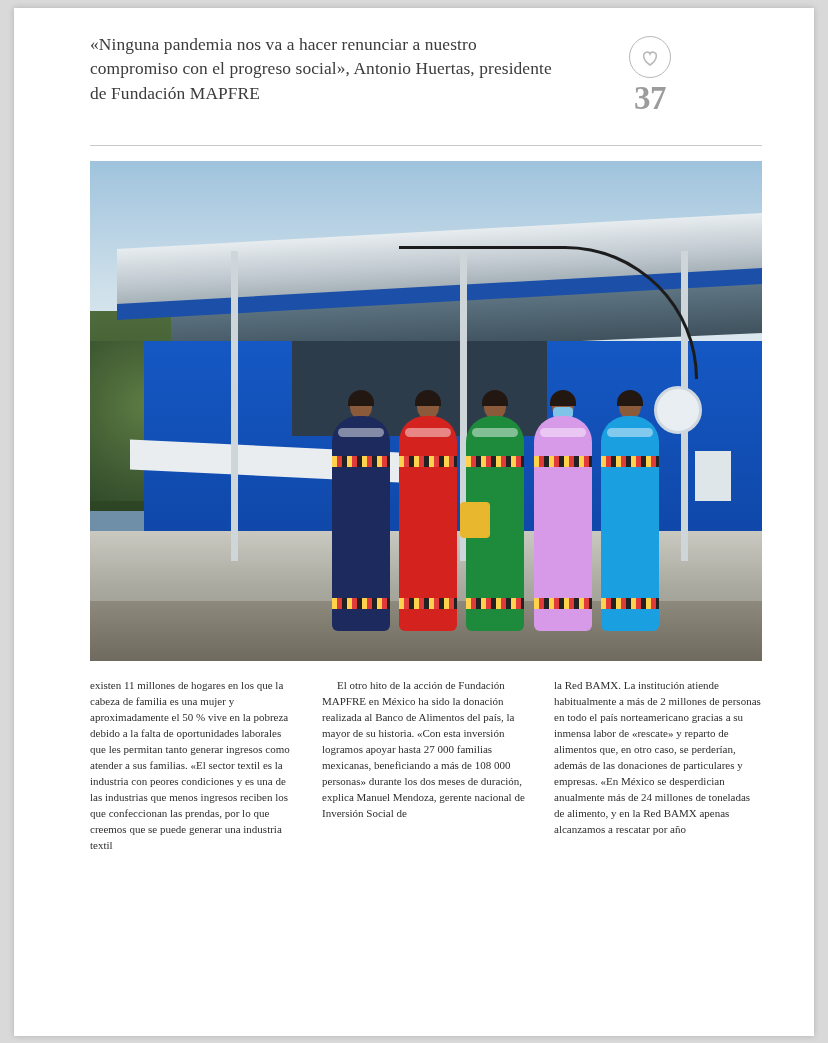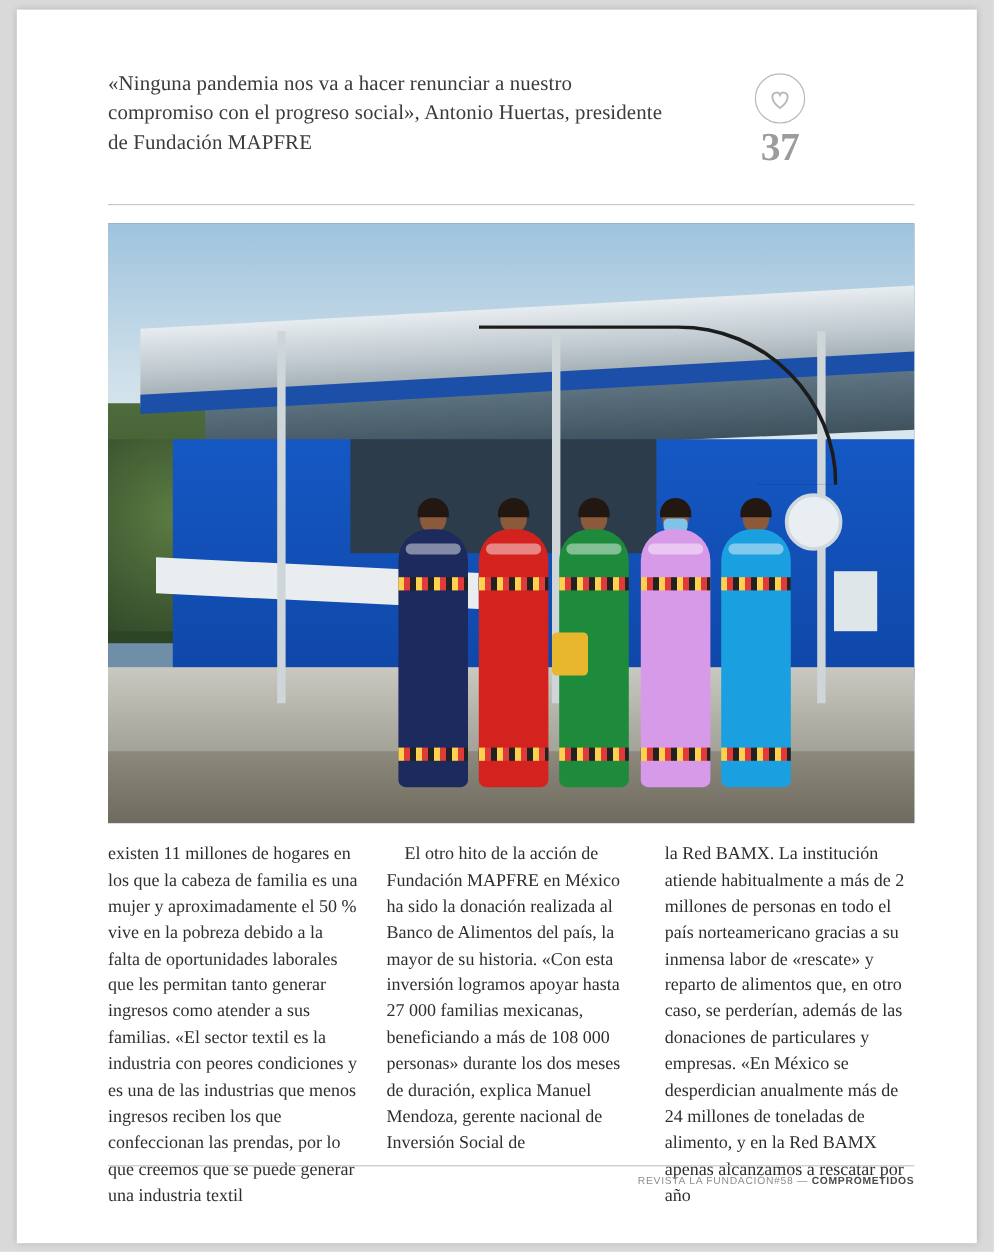--- a/index.html
+++ b/index.html
@@ -25,7 +25,7 @@
   .inner {
     position: absolute;
     left: 76px;
-    top: 49px;
+    top: 24px;
     width: 608px;
   }
 

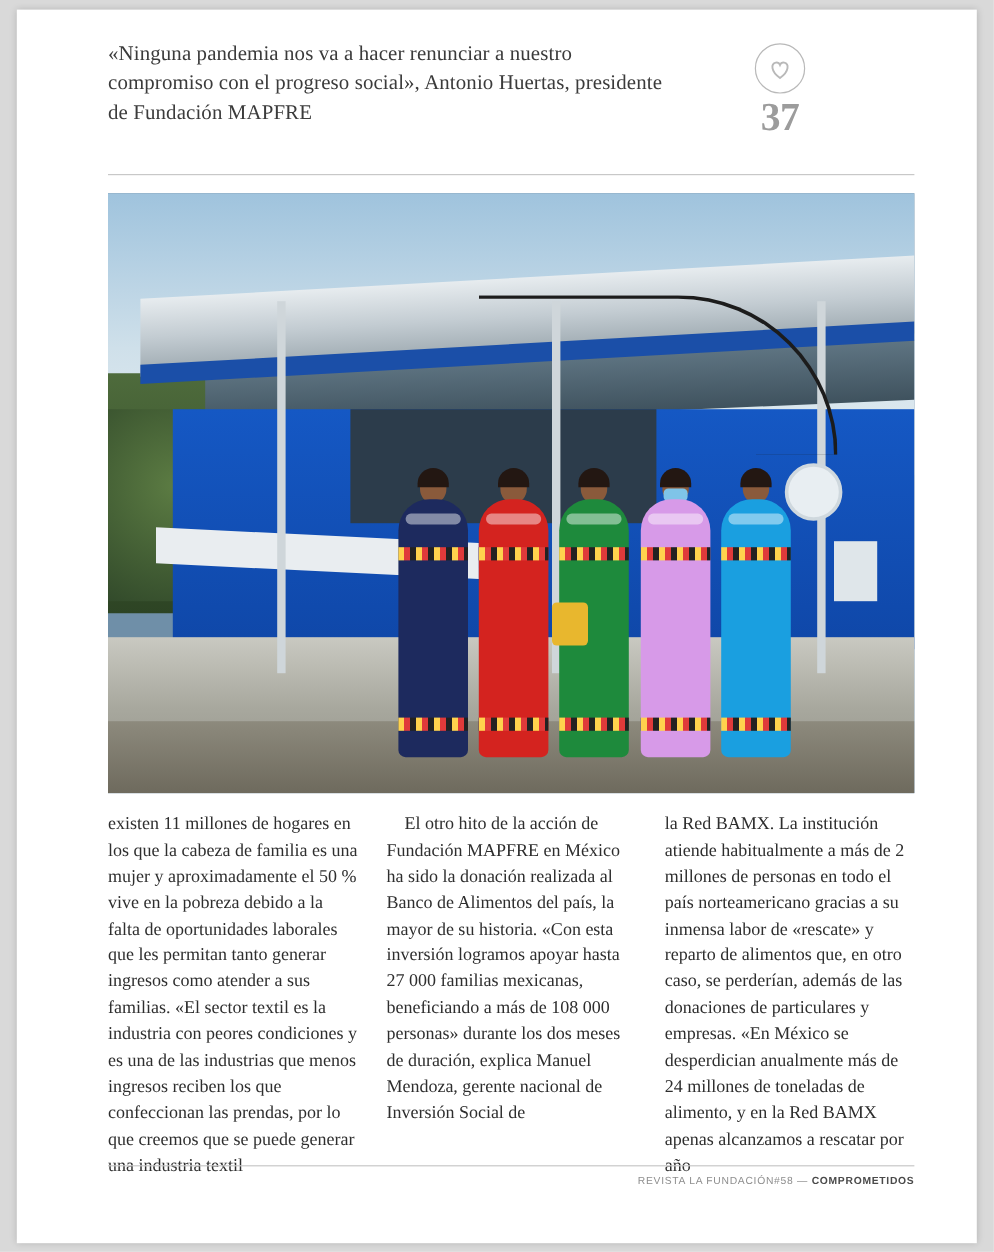--- a/index.html
+++ b/index.html
@@ -208,7 +208,7 @@
   .col {
     width: 208px;
     font-family: "Liberation Serif", serif;
-    font-size: 15px;
+    font-size: 11px;
     line-height: 1.46;
     color: #2e2e2e;
     text-align: left;

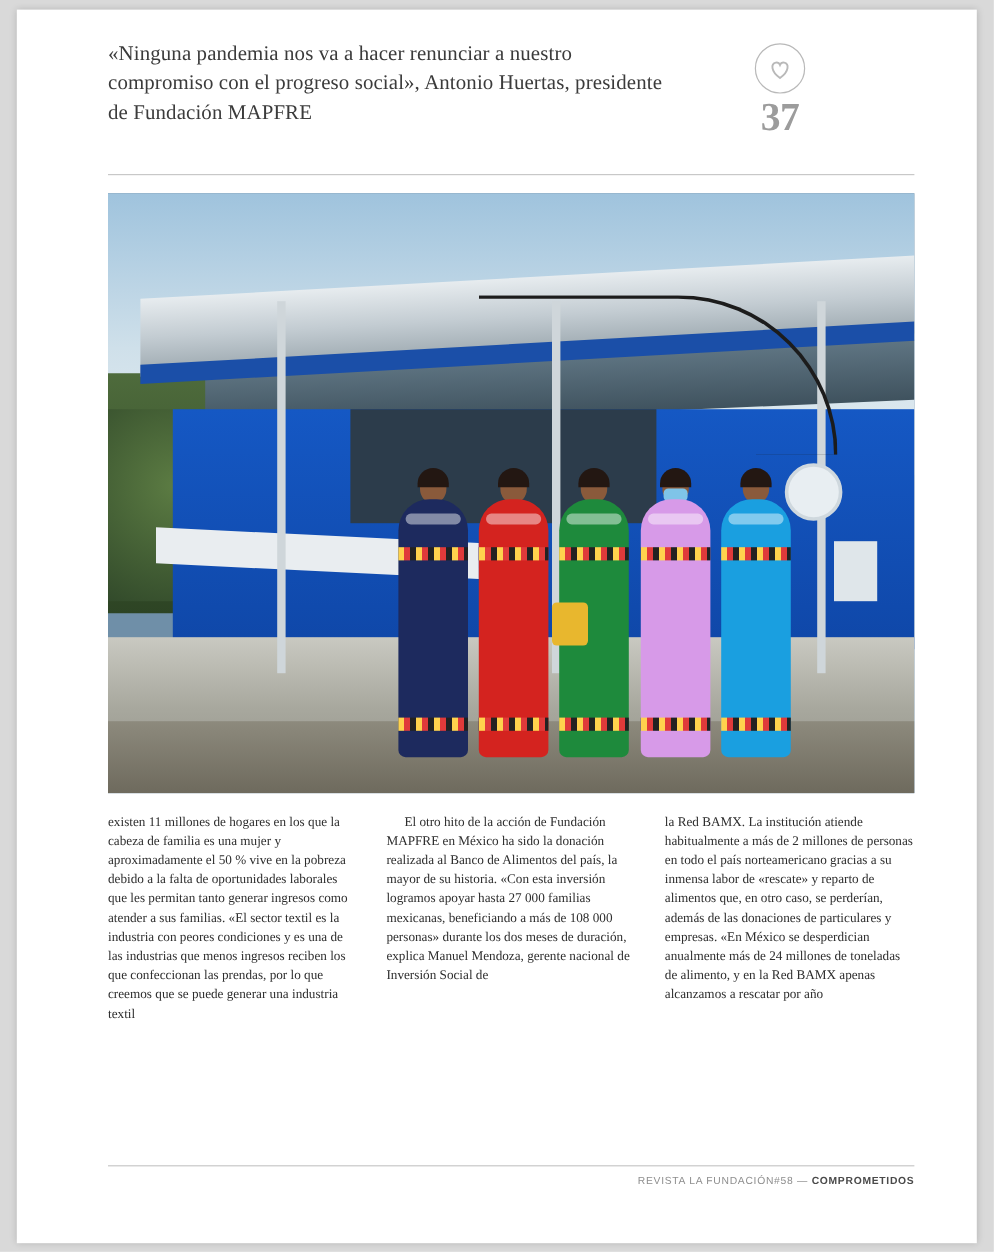--- a/index.html
+++ b/index.html
@@ -347,13 +347,6 @@
 
   </div>
 
-  <div class="footer">
-    <div class="footer-rule"></div>
-    <div class="footer-text">
-      <span>REVISTA LA FUNDACIÓN#58 —</span>
-      <b>COMPROMETIDOS</b>
-    </div>
-  </div>
 </div>
 
 </body></html>

